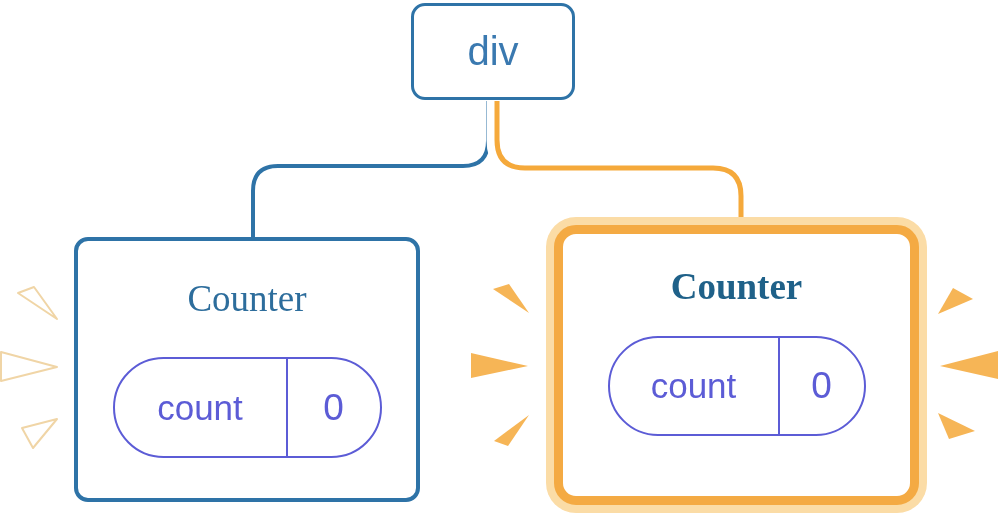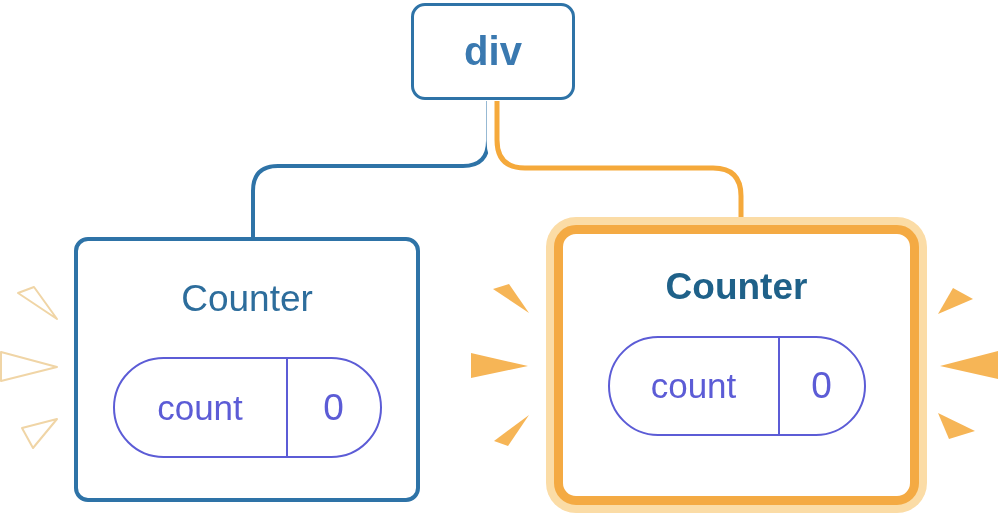--- a/index.html
+++ b/index.html
@@ -21,7 +21,7 @@
     background:#ffffff;border:3.5px solid #2E73A7;border-radius:14px;
     box-sizing:border-box;display:flex;align-items:center;justify-content:center;
   }
-  .node-div span{font-size:40px;font-weight:700;color:#3A79B0;}
+  .node-div span{font-size:40px;font-weight:400;color:#3A79B0;}
 
   .counter-card{
     position:absolute;left:74px;top:237px;width:346px;height:265px;z-index:2;

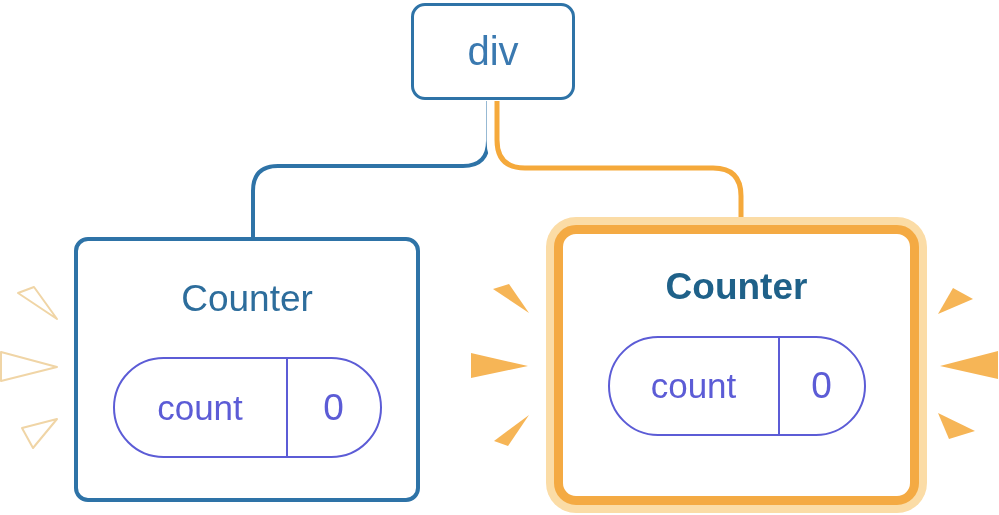--- a/index.html
+++ b/index.html
@@ -28,7 +28,7 @@
     background:#ffffff;border:4px solid #2E73A7;border-radius:14px;
     box-sizing:border-box;display:flex;flex-direction:column;align-items:center;
   }
-  .title{font-size:37px;line-height:44px;}
+  .title{font-size:37px;line-height:44px;font-family:Liberation Serif, serif;}
   .t-left{margin-top:36px;font-weight:500;color:#2D6D9C;}
   .t-right{margin-top:31px;font-weight:800;color:#1F6189;}
 

